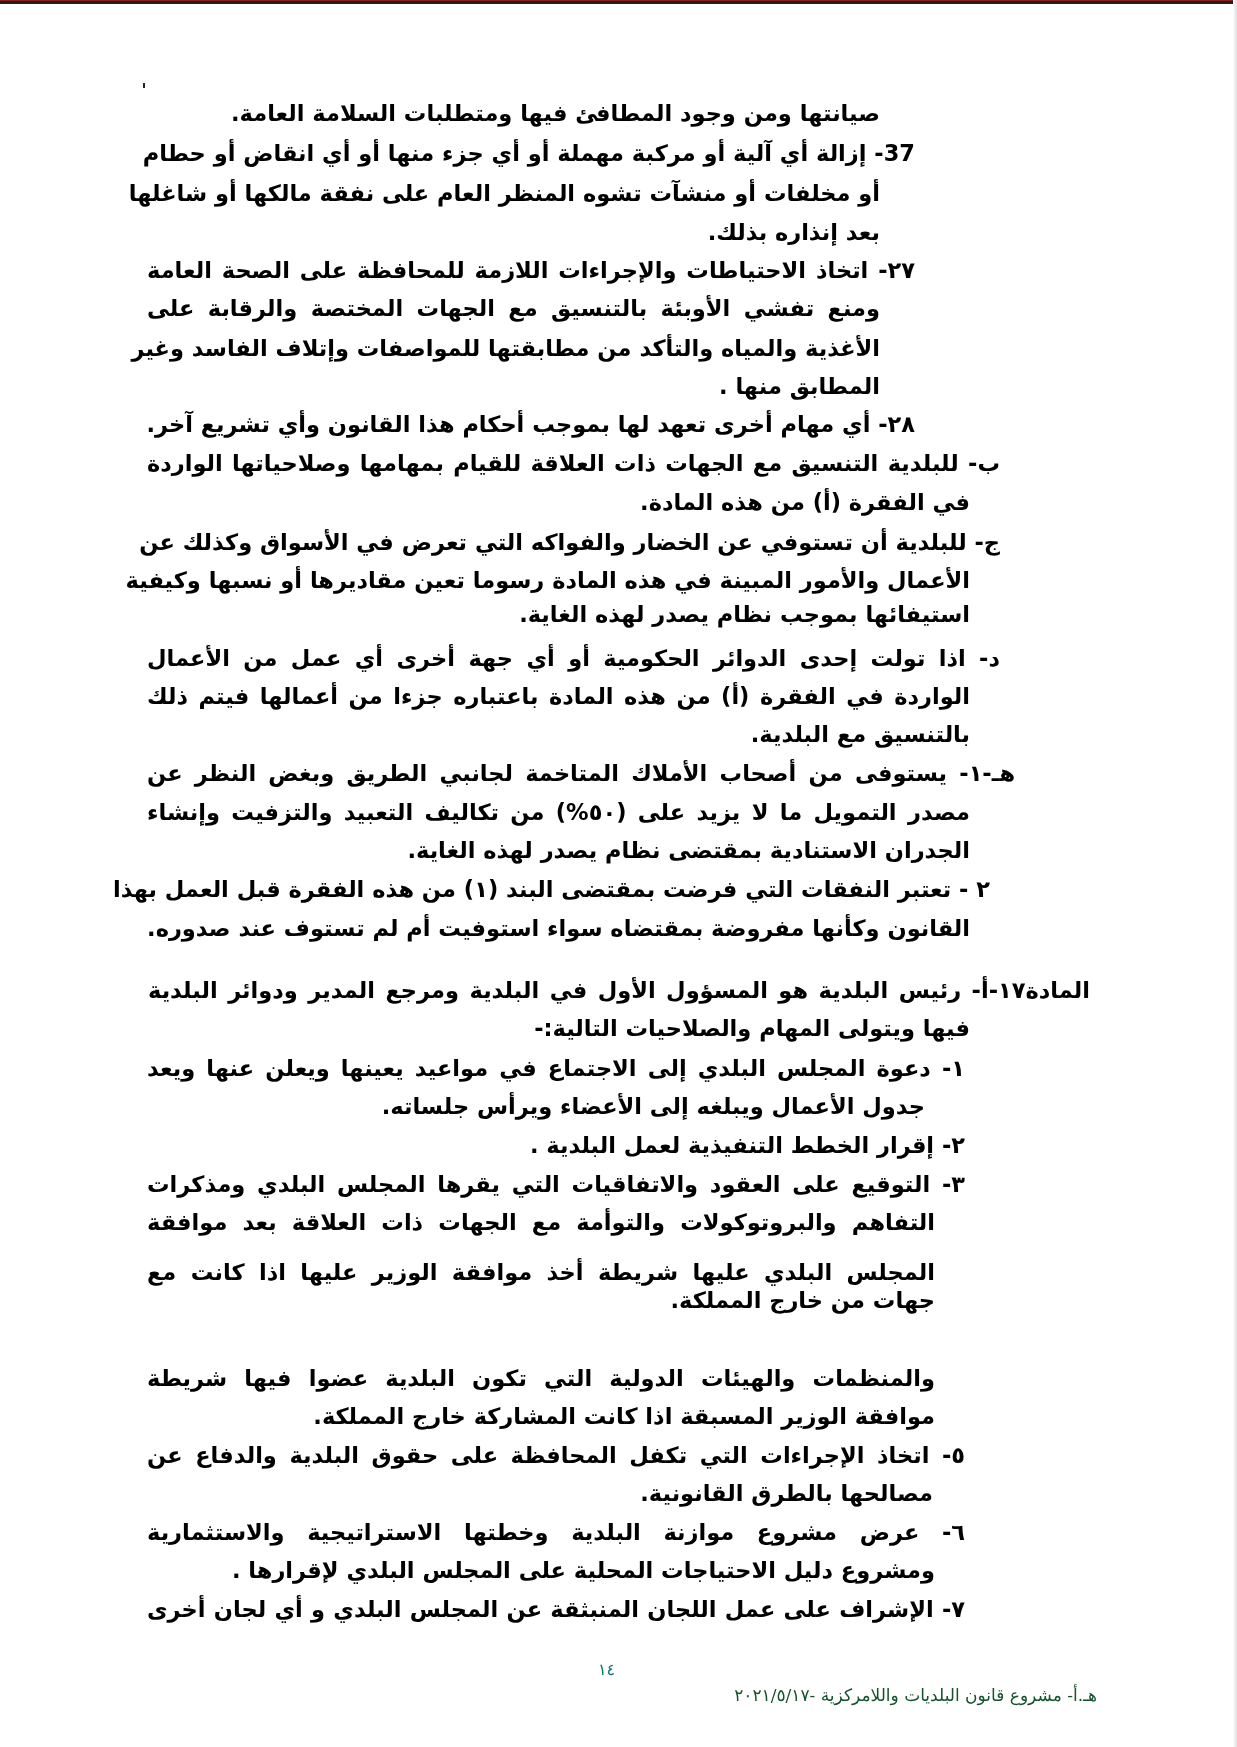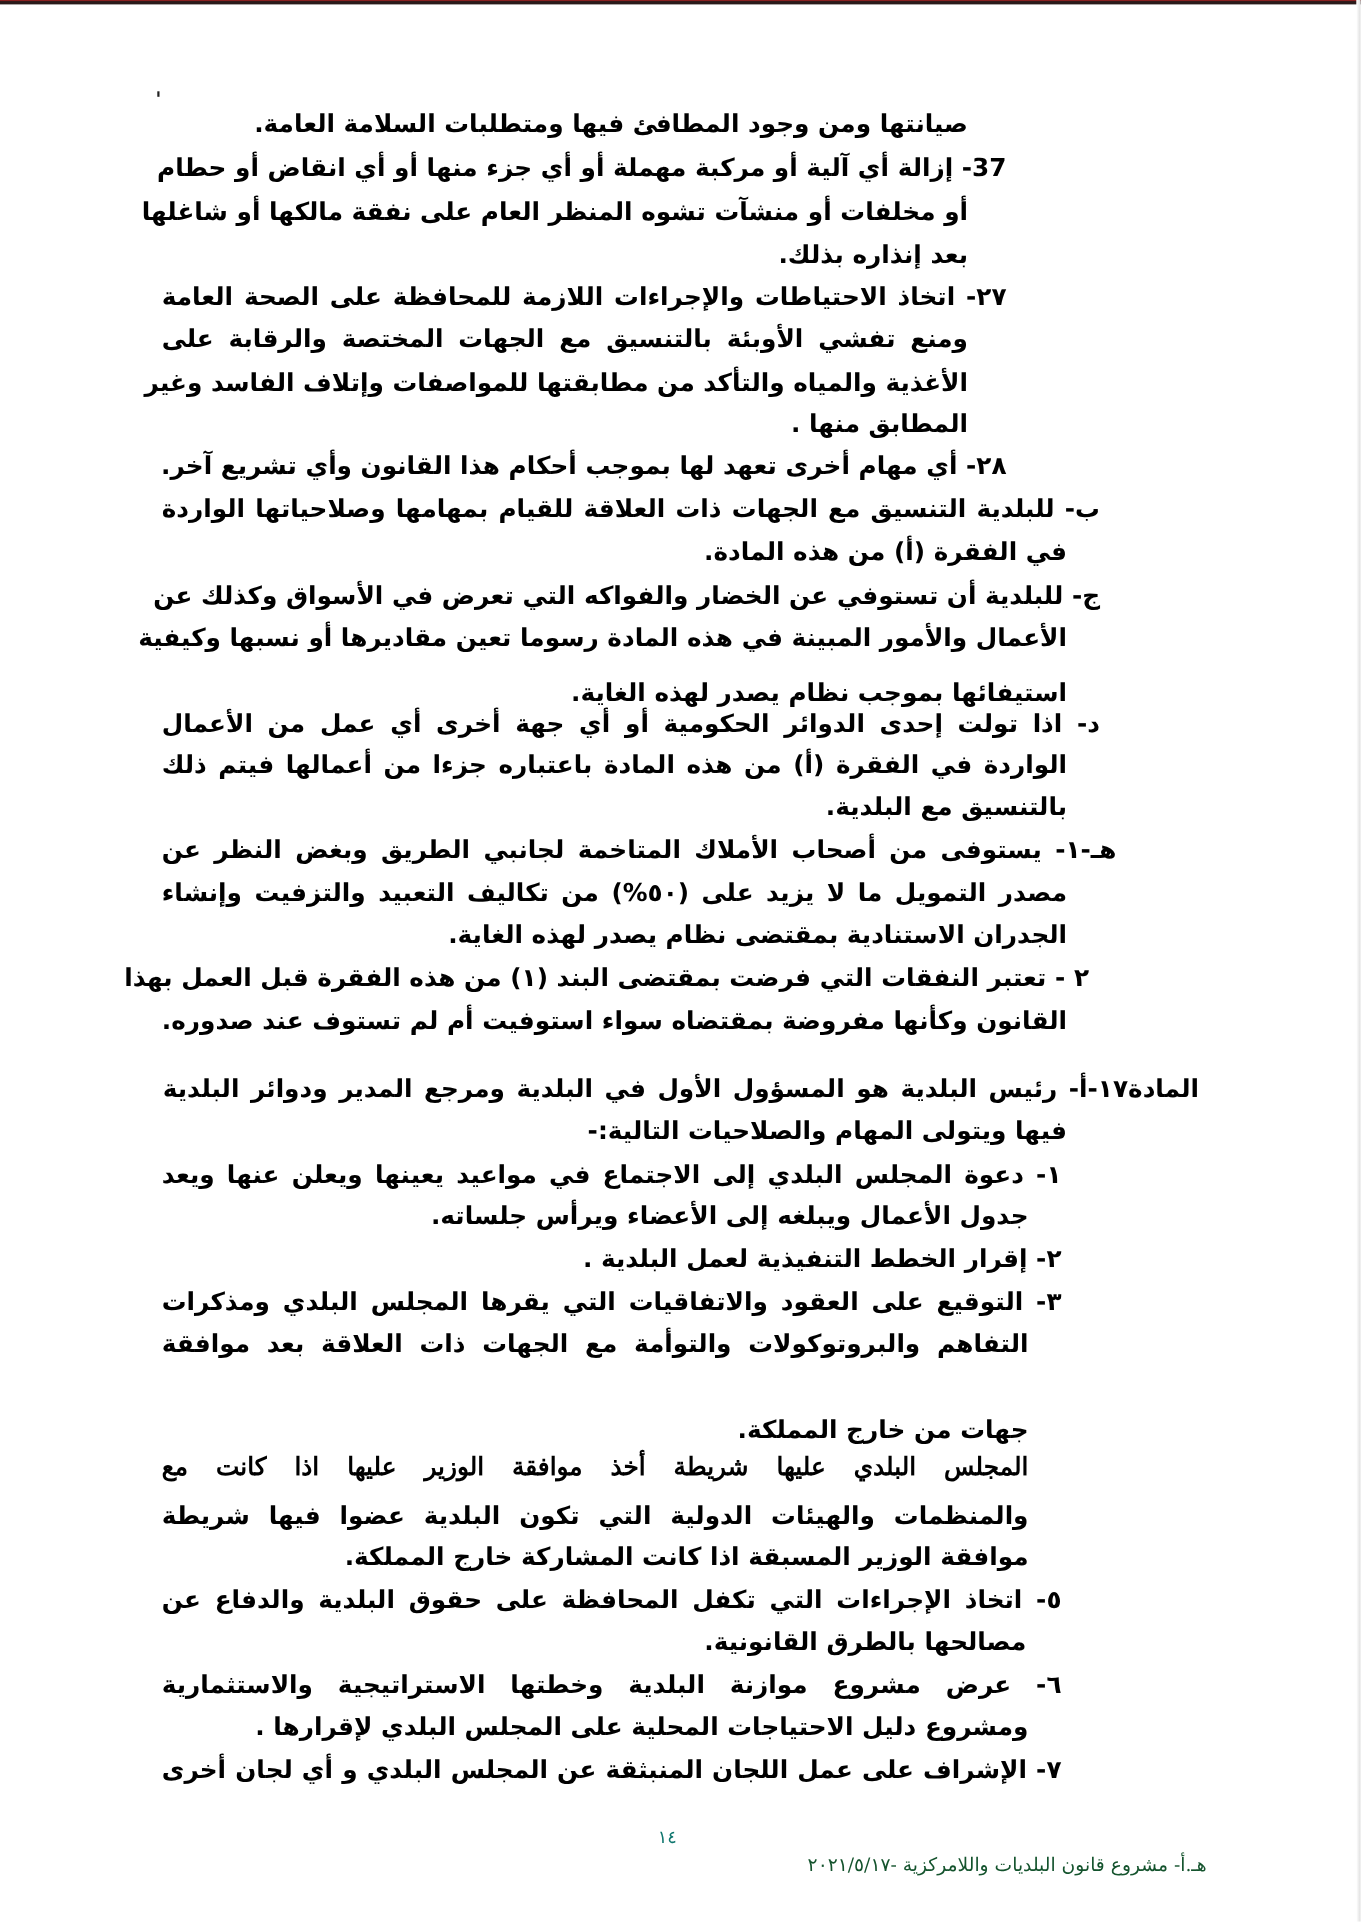--- a/index.html
+++ b/index.html
@@ -42,7 +42,7 @@
     <div class="line" style="right: 267px; top: 484px; width: 300px;">في الفقرة (أ) من هذه المادة.</div>
     <div class="line just" style="right: 237px; top: 524px; width: 853px;">ج- للبلدية أن تستوفي عن الخضار والفواكه التي تعرض في الأسواق وكذلك عن</div>
     <div class="line just" style="right: 267px; top: 562px; width: 823px;">الأعمال والأمور المبينة في هذه المادة رسوما تعين مقاديرها أو نسبها وكيفية</div>
-    <div class="line" style="right: 267px; top: 612px; width: 420px;">استيفائها بموجب نظام يصدر لهذه الغاية.</div>
+    <div class="line" style="right: 267px; top: 596px; width: 420px;">استيفائها بموجب نظام يصدر لهذه الغاية.</div>
     <div class="line just" style="right: 237px; top: 640px; width: 853px;">د- اذا تولت إحدى الدوائر الحكومية أو أي جهة أخرى أي عمل من الأعمال</div>
     <div class="line just" style="right: 267px; top: 678px; width: 823px;">الواردة في الفقرة (أ) من هذه المادة باعتباره جزءا من أعمالها فيتم ذلك</div>
     <div class="line" style="right: 267px; top: 716px; width: 210px;">بالتنسيق مع البلدية.</div>

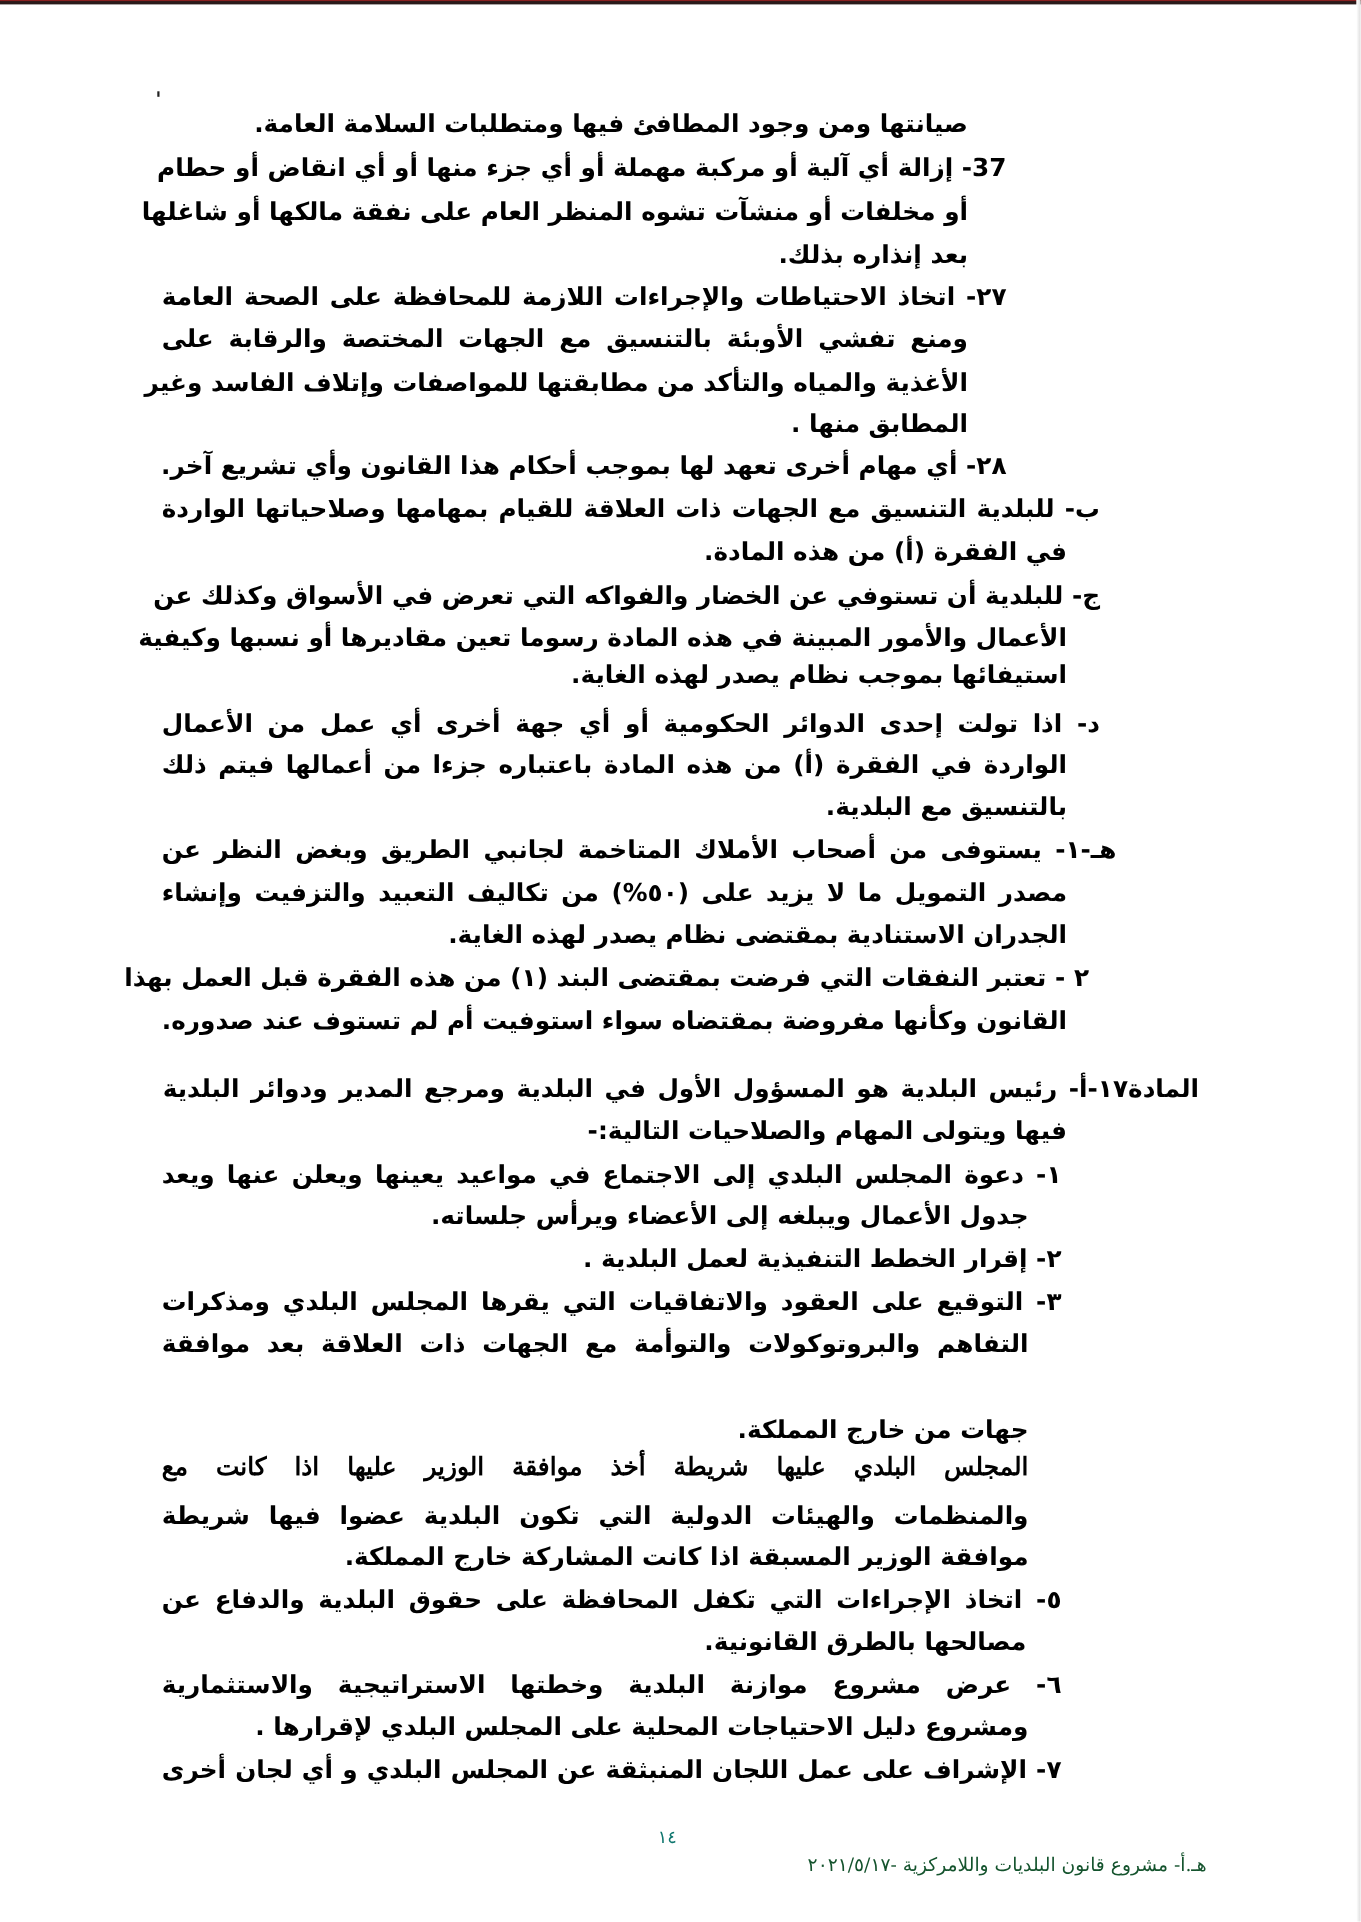--- a/index.html
+++ b/index.html
@@ -54,7 +54,7 @@
     <div class="line just" style="right: 147px; top: 972px; width: 942px;">المادة١٧-أ- رئيس البلدية هو المسؤول الأول في البلدية ومرجع المدير ودوائر البلدية</div>
     <div class="line" style="right: 267px; top: 1010px; width: 400px;">فيها ويتولى المهام والصلاحيات التالية:-</div>
     <div class="line just" style="right: 272px; top: 1050px; width: 818px;">١- دعوة المجلس البلدي إلى الاجتماع في مواعيد يعينها ويعلن عنها ويعد</div>
-    <div class="line" style="right: 302px; top: 1088px; width: 520px;">جدول الأعمال ويبلغه إلى الأعضاء ويرأس جلساته.</div>
+    <div class="line" style="right: 312px; top: 1088px; width: 520px;">جدول الأعمال ويبلغه إلى الأعضاء ويرأس جلساته.</div>
     <div class="line" style="right: 272px; top: 1127px; width: 420px;">٢- إقرار الخطط التنفيذية لعمل البلدية .</div>
     <div class="line just" style="right: 272px; top: 1166px; width: 818px;">٣- التوقيع على العقود والاتفاقيات التي يقرها المجلس البلدي ومذكرات</div>
     <div class="line just" style="right: 302px; top: 1204px; width: 788px;">التفاهم والبروتوكولات والتوأمة مع الجهات ذات العلاقة بعد موافقة</div>

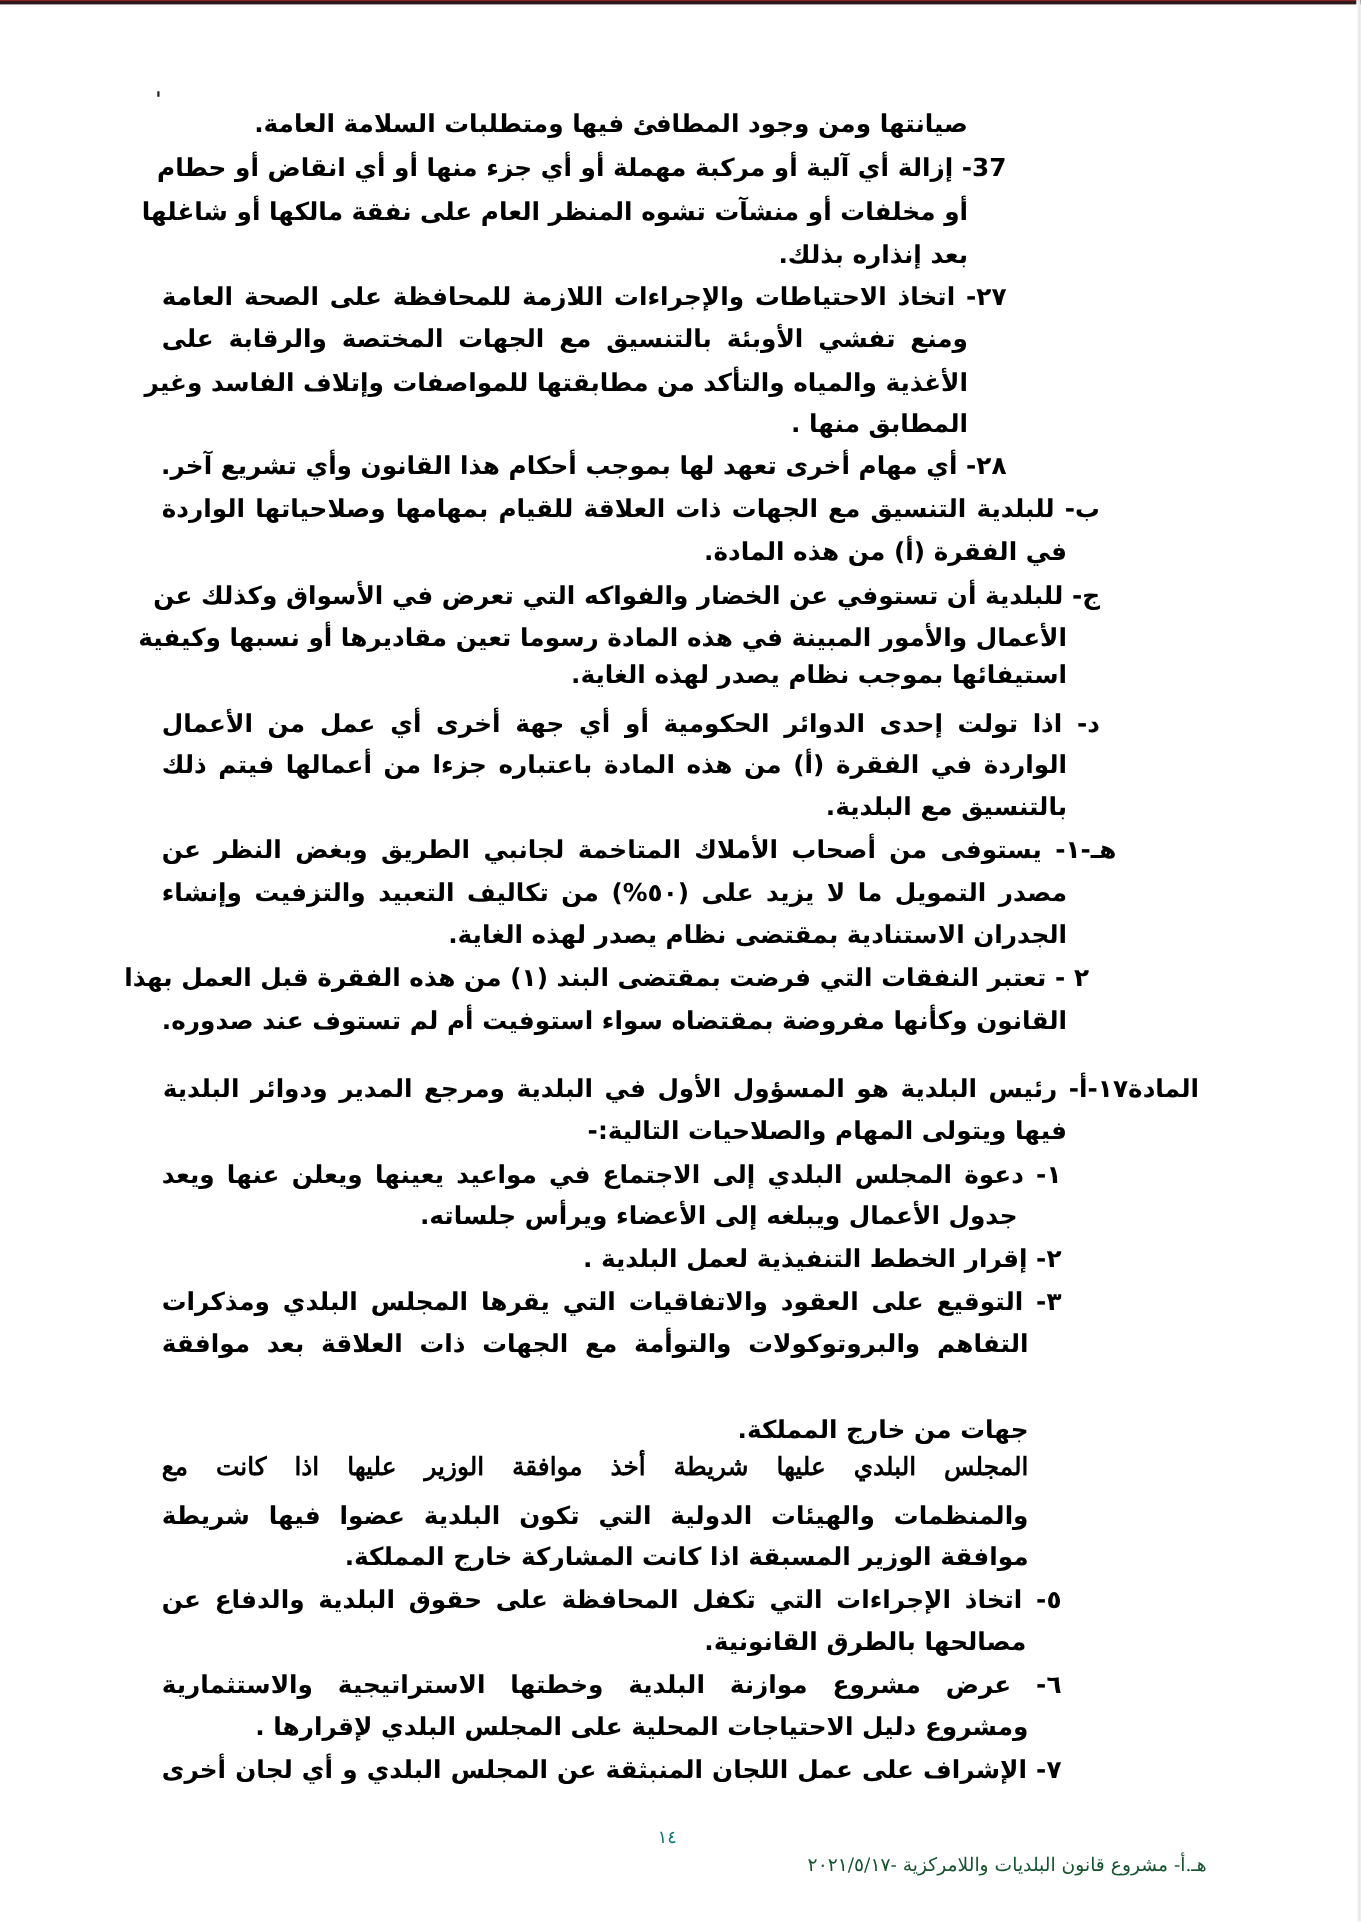--- a/index.html
+++ b/index.html
@@ -58,7 +58,7 @@
     <div class="line" style="right: 272px; top: 1127px; width: 420px;">٢- إقرار الخطط التنفيذية لعمل البلدية .</div>
     <div class="line just" style="right: 272px; top: 1166px; width: 818px;">٣- التوقيع على العقود والاتفاقيات التي يقرها المجلس البلدي ومذكرات</div>
     <div class="line just" style="right: 302px; top: 1204px; width: 788px;">التفاهم والبروتوكولات والتوأمة مع الجهات ذات العلاقة بعد موافقة</div>
-    <div class="line just" style="right: 302px; top: 1316px; width: 788px; font-family: Liberation Serif, serif;">المجلس البلدي عليها شريطة أخذ موافقة الوزير عليها اذا كانت مع</div>
+    <div class="line just" style="right: 302px; top: 1254px; width: 788px;">المجلس البلدي عليها شريطة أخذ موافقة الوزير عليها اذا كانت مع</div>
     <div class="line" style="right: 302px; top: 1282px; width: 240px;">جهات من خارج المملكة.</div>
     <div class="line just" style="right: 302px; top: 1360px; width: 788px;">والمنظمات والهيئات الدولية التي تكون البلدية عضوا فيها شريطة</div>
     <div class="line" style="right: 302px; top: 1398px; width: 560px;">موافقة الوزير المسبقة اذا كانت المشاركة خارج المملكة.</div>

